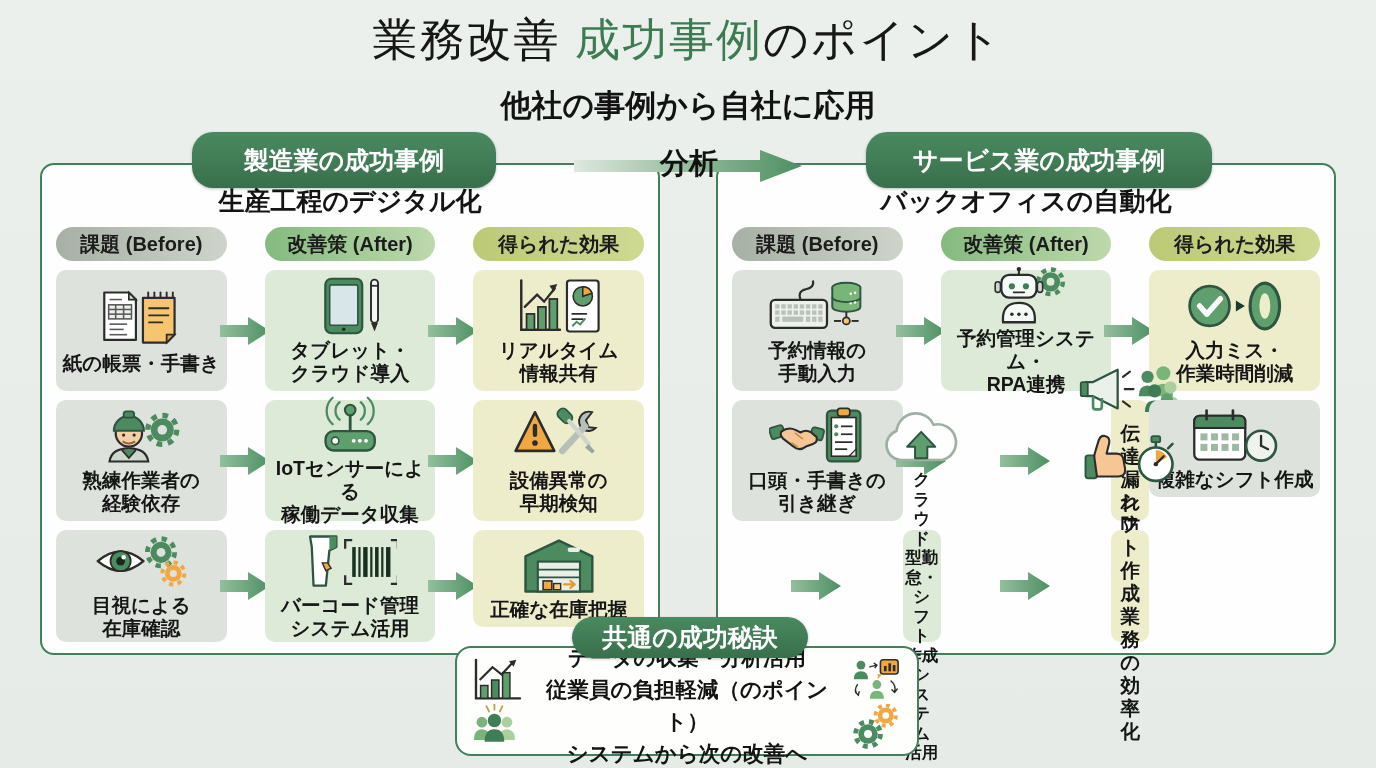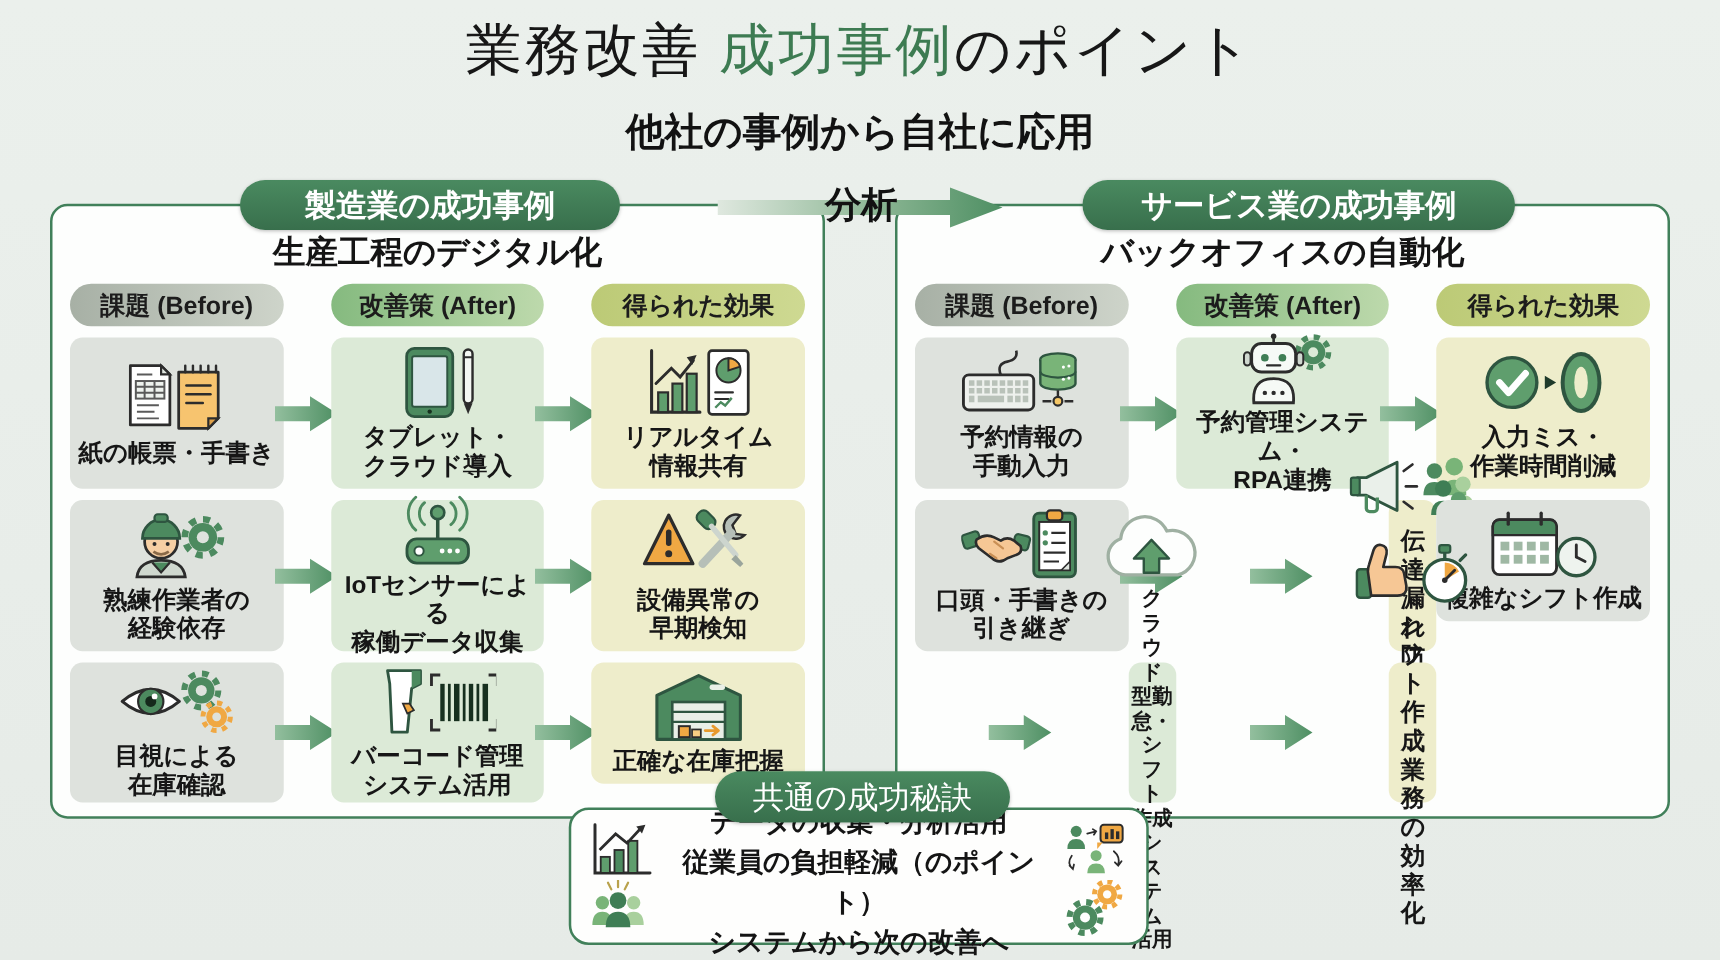--- a/index.html
+++ b/index.html
@@ -17,7 +17,7 @@
     border:2.5px solid #41805a;border-radius:14px;z-index:1}
   .panel.left{left:40px}
   .panel.right{left:716px}
-  .panel-pill{position:absolute;top:144px;height:40px;z-index:3;
+  .panel-pill{position:absolute;top:132px;height:56px;z-index:3;
     background:linear-gradient(180deg,#4a8a60,#386f4c);border-radius:21px;color:#fff;
     font-size:25px;font-weight:bold;display:flex;align-items:center;justify-content:center;
     box-shadow:0 1px 3px rgba(0,0,0,.25)}

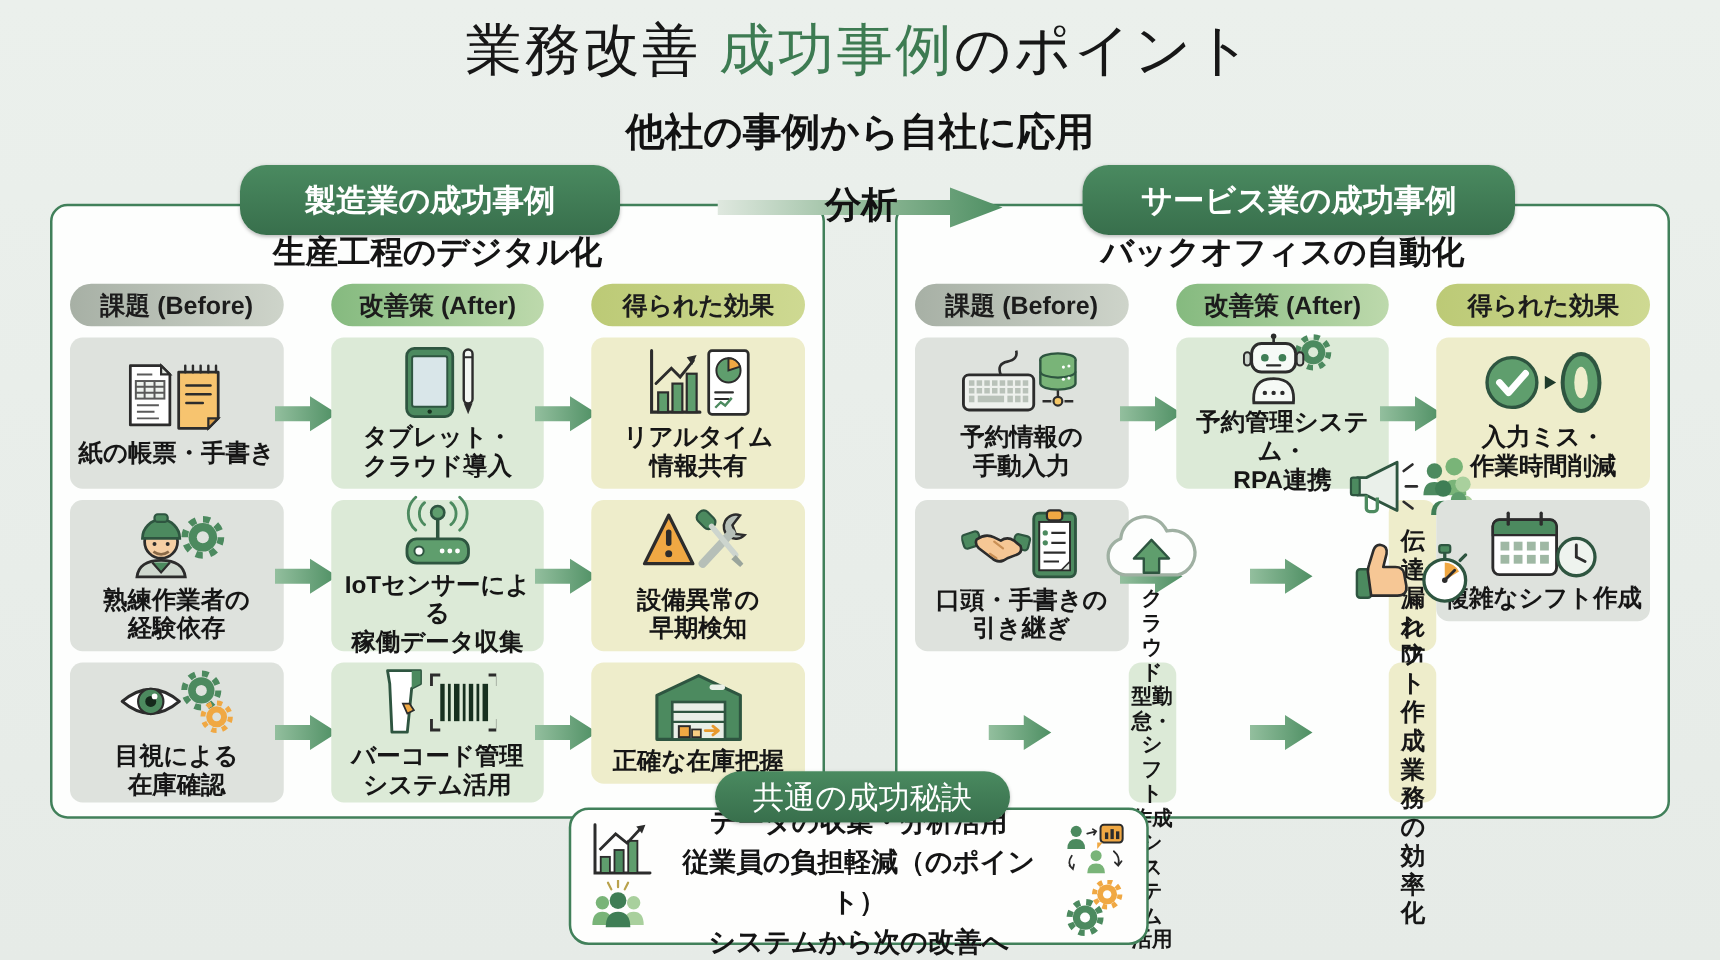--- a/index.html
+++ b/index.html
@@ -57,7 +57,7 @@
     display:flex;align-items:center;gap:14px;padding:8px 10px}
   .footer-pill{position:absolute;left:572px;top:617px;width:236px;height:41px;z-index:6;
     background:linear-gradient(180deg,#4a8a60,#386f4c);border-radius:21px;color:#fff;
-    font-size:25px;font-weight:normal;display:flex;align-items:center;justify-content:center;
+    font-size:25px;font-weight:bold;display:flex;align-items:center;justify-content:center;
     box-shadow:0 1px 3px rgba(0,0,0,.25)}
   .footer-icons{width:62px;height:100%;display:flex;flex-direction:column;
     align-items:center;justify-content:space-between;padding:2px 0}

